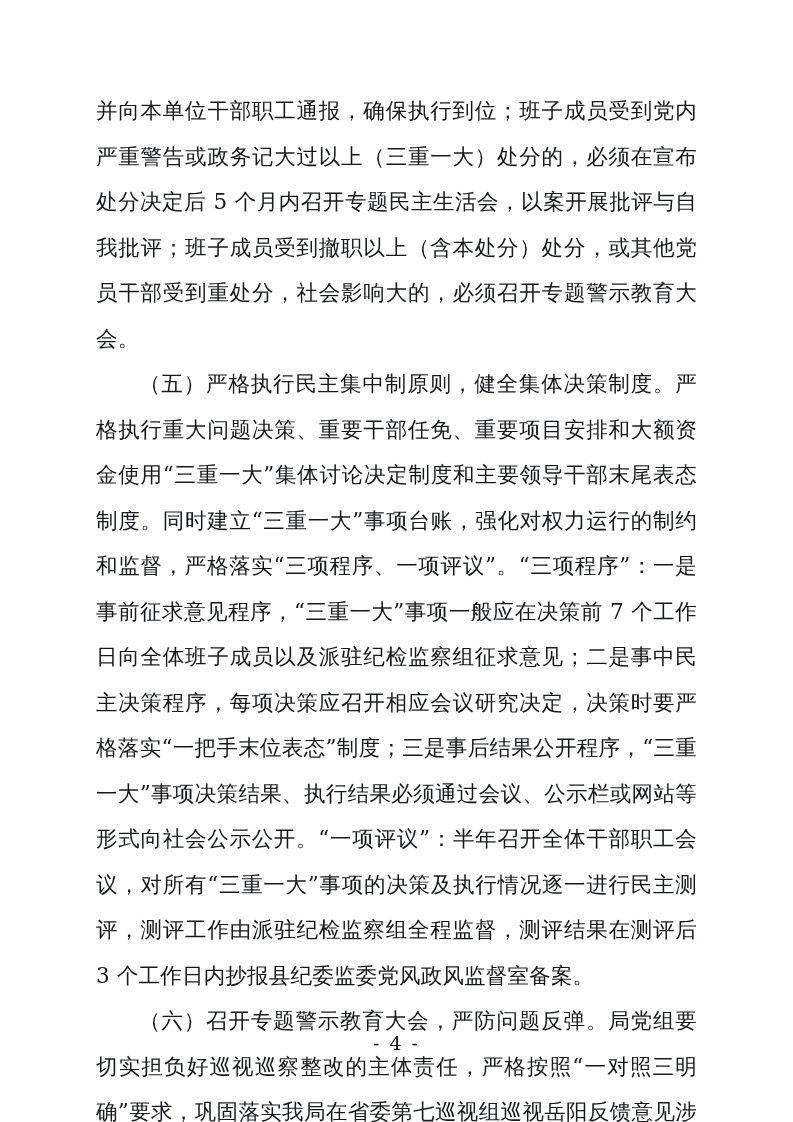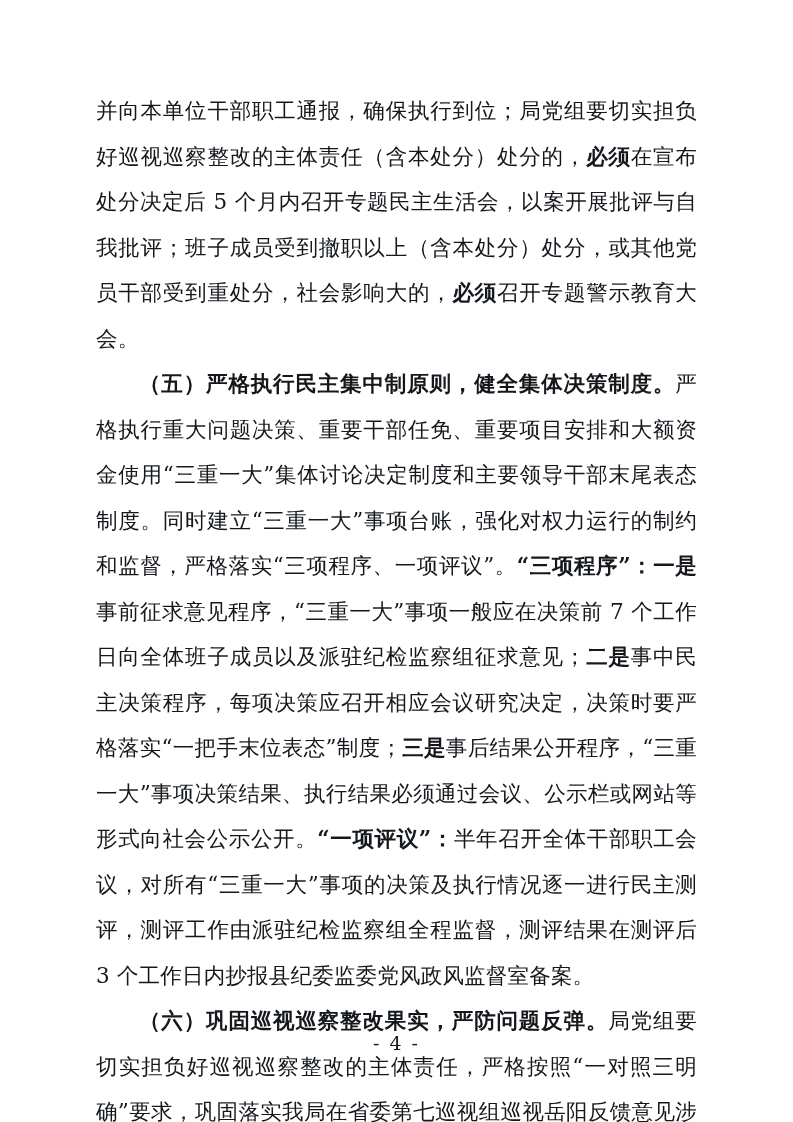--- a/index.html
+++ b/index.html
@@ -60,7 +60,7 @@
 
 <div class="page">
   <div class="doc-body" id="doc-body">
-      <p class="para"><span>并向本单位干部职工通报，确保执行到位；局党组要切实担负好巡视巡察整改的主体责任（含本处分）处分的，</span><span class="b">必须</span><span>在宣布处分决定后 5 个月内召开专题民主生活会，以案开展批评与自我批评；班子成员受到撤职以上（含本处分）处分，或其他党员干部受到重处分，社会影响大的，</span><span class="b">必须</span><span>召开专题警示教育大会。</span></p>
+      <p class="para"><span>并向本单位干部职工通报，确保执行到位；班子成员受到党内严重警告或政务记大过以上（三重一大）处分的，</span><span class="b">必须</span><span>在宣布处分决定后 5 个月内召开专题民主生活会，以案开展批评与自我批评；班子成员受到撤职以上（含本处分）处分，或其他党员干部受到重处分，社会影响大的，</span><span class="b">必须</span><span>召开专题警示教育大会。</span></p>
       <p class="para indent"><span class="b">（五）严格执行民主集中制原则，健全集体决策制度。</span><span>严格执行重大问题决策、重要干部任免、重要项目安排和大额资金使用“三重一大”集体讨论决定制度和主要领导干部末尾表态制度。同时建立“三重一大”事项台账，强化对权力运行的制约和监督，严格落实“三项程序、一项评议”。</span><span class="b">“三项程序”：一是</span><span>事前征求意见程序，“三重一大”事项一般应在决策前 7 个工作日向全体班子成员以及派驻纪检监察组征求意见；</span><span class="b">二是</span><span>事中民主决策程序，每项决策应召开相应会议研究决定，决策时要严格落实“一把手末位表态”制度；</span><span class="b">三是</span><span>事后结果公开程序，“三重一大”事项决策结果、执行结果必须通过会议、公示栏或网站等形式向社会公示公开。</span><span class="b">“一项评议”：</span><span>半年召开全体干部职工会议，对所有“三重一大”事项的决策及执行情况逐一进行民主测评，测评工作由派驻纪检监察组全程监督，测评结果在测评后 3 个工作日内抄报县纪委监委党风政风监督室备案。</span></p>
       <p class="para indent"><span class="b">（六）巩固巡视巡察整改果实，严防问题反弹。</span><span>局党组要切实担负好巡视巡察整改的主体责任，严格按照“一对照三明确”要求，巩固落实我局在省委第七巡视组巡视岳阳反馈意见涉华容部分整改成果，严防问题反弹。</span></p>
     </div>

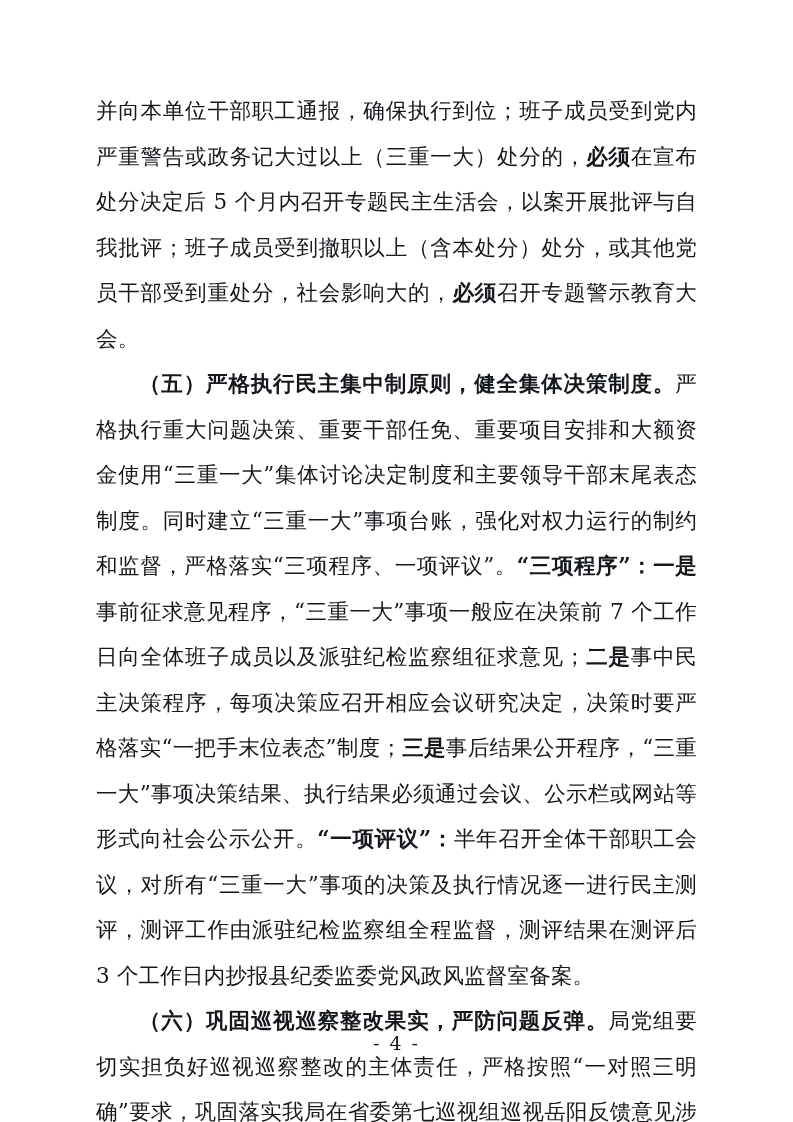--- a/index.html
+++ b/index.html
@@ -41,7 +41,7 @@
     text-indent: 43px;
   }
   .b {
-    font-weight: 700;
+    font-weight: 400;
   }
   .footer {
     position: absolute;

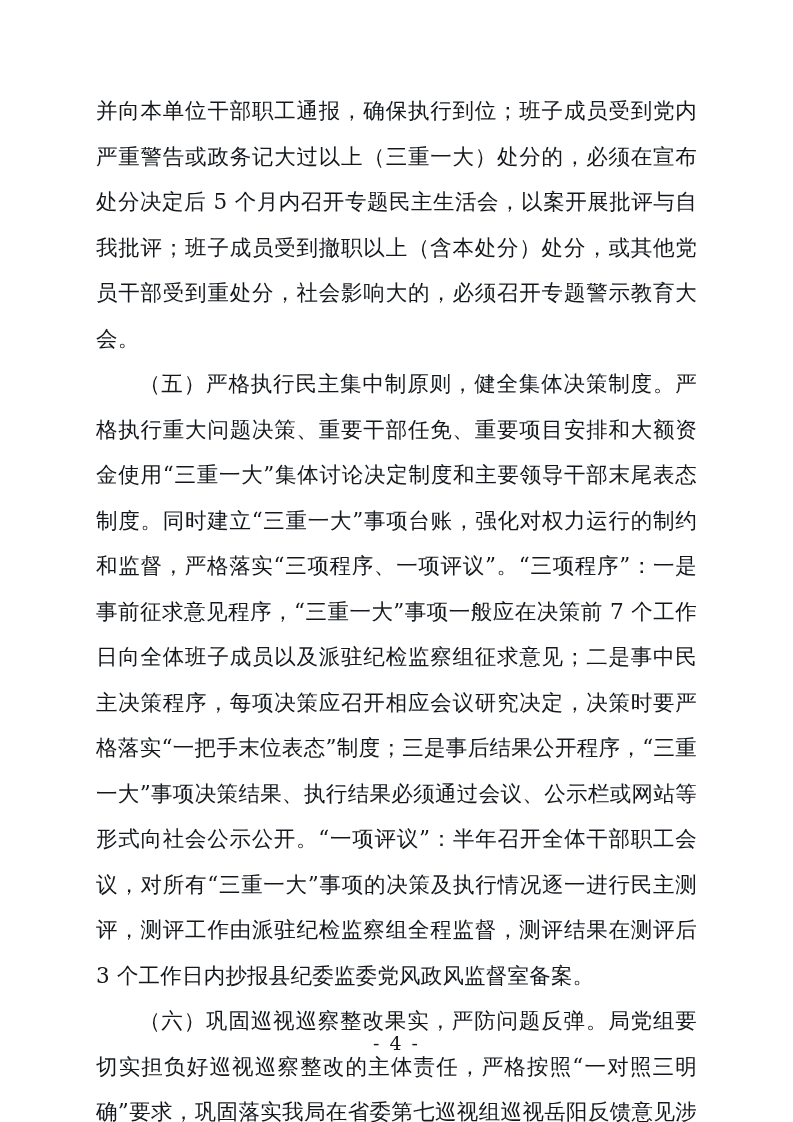--- a/index.html
+++ b/index.html
@@ -62,7 +62,7 @@
   <div class="doc-body" id="doc-body">
       <p class="para"><span>并向本单位干部职工通报，确保执行到位；班子成员受到党内严重警告或政务记大过以上（三重一大）处分的，</span><span class="b">必须</span><span>在宣布处分决定后 5 个月内召开专题民主生活会，以案开展批评与自我批评；班子成员受到撤职以上（含本处分）处分，或其他党员干部受到重处分，社会影响大的，</span><span class="b">必须</span><span>召开专题警示教育大会。</span></p>
       <p class="para indent"><span class="b">（五）严格执行民主集中制原则，健全集体决策制度。</span><span>严格执行重大问题决策、重要干部任免、重要项目安排和大额资金使用“三重一大”集体讨论决定制度和主要领导干部末尾表态制度。同时建立“三重一大”事项台账，强化对权力运行的制约和监督，严格落实“三项程序、一项评议”。</span><span class="b">“三项程序”：一是</span><span>事前征求意见程序，“三重一大”事项一般应在决策前 7 个工作日向全体班子成员以及派驻纪检监察组征求意见；</span><span class="b">二是</span><span>事中民主决策程序，每项决策应召开相应会议研究决定，决策时要严格落实“一把手末位表态”制度；</span><span class="b">三是</span><span>事后结果公开程序，“三重一大”事项决策结果、执行结果必须通过会议、公示栏或网站等形式向社会公示公开。</span><span class="b">“一项评议”：</span><span>半年召开全体干部职工会议，对所有“三重一大”事项的决策及执行情况逐一进行民主测评，测评工作由派驻纪检监察组全程监督，测评结果在测评后 3 个工作日内抄报县纪委监委党风政风监督室备案。</span></p>
-      <p class="para indent"><span class="b">（六）巩固巡视巡察整改果实，严防问题反弹。</span><span>局党组要切实担负好巡视巡察整改的主体责任，严格按照“一对照三明确”要求，巩固落实我局在省委第七巡视组巡视岳阳反馈意见涉华容部分整改成果，严防问题反弹。</span></p>
+      <p class="para indent"><span class="b">（六）召开专题警示教育大会，严防问题反弹。</span><span>局党组要切实担负好巡视巡察整改的主体责任，严格按照“一对照三明确”要求，巩固落实我局在省委第七巡视组巡视岳阳反馈意见涉华容部分整改成果，严防问题反弹。</span></p>
     </div>
 </div>
 

